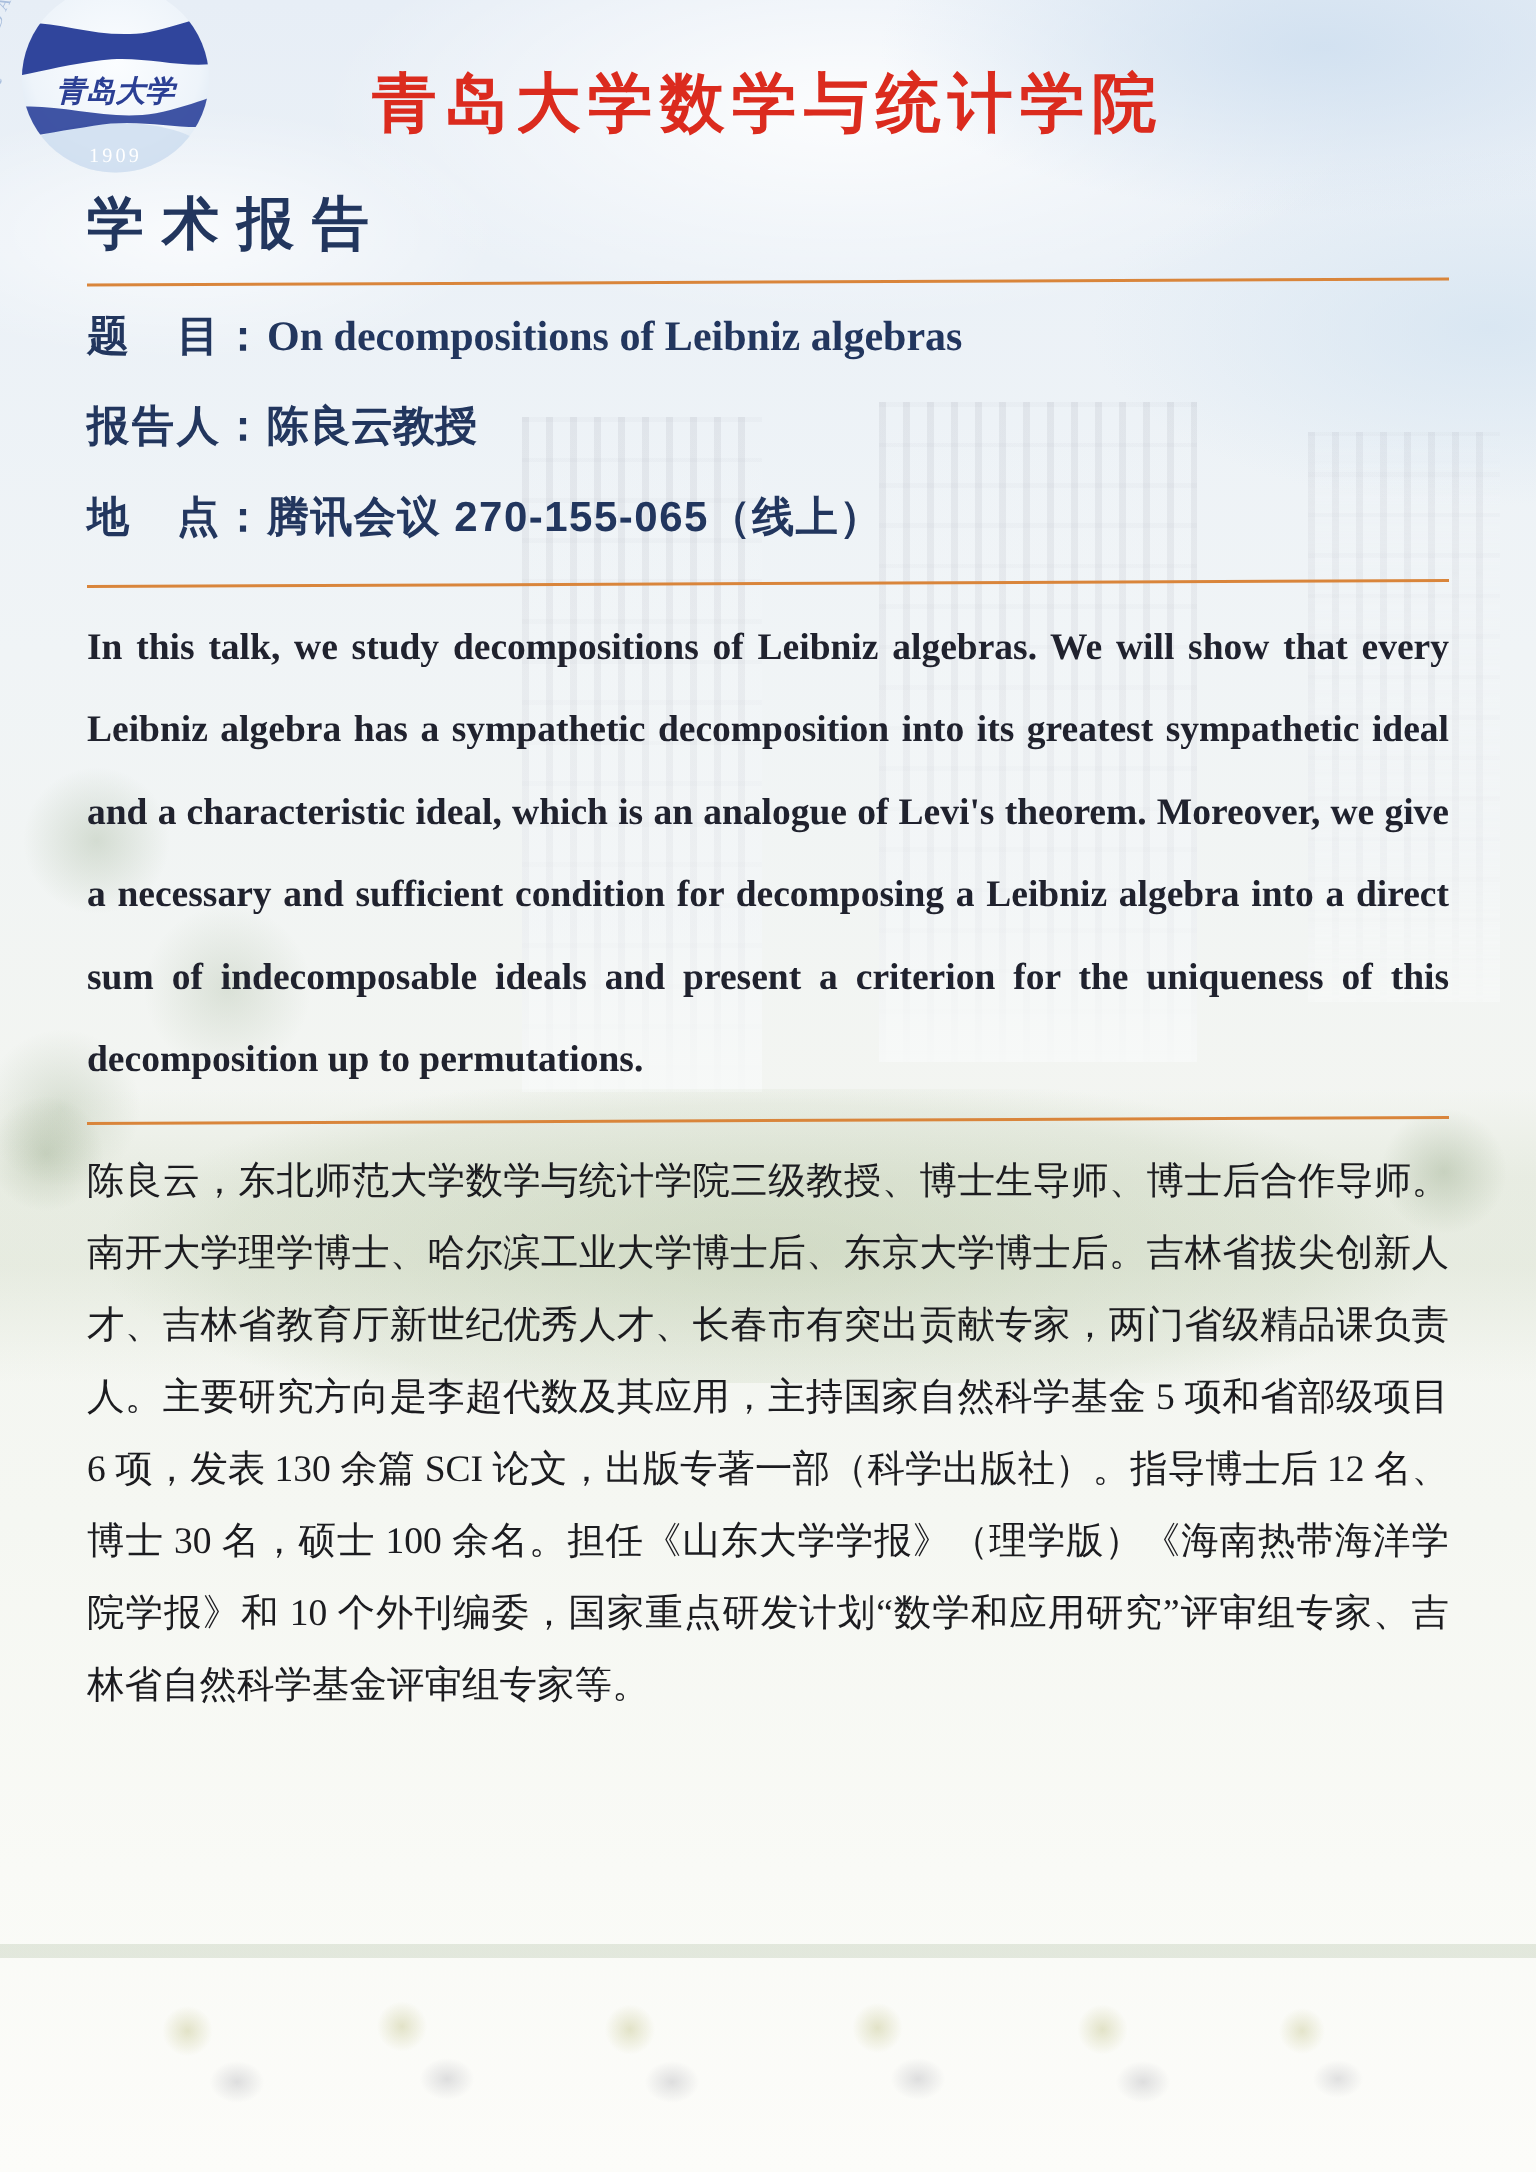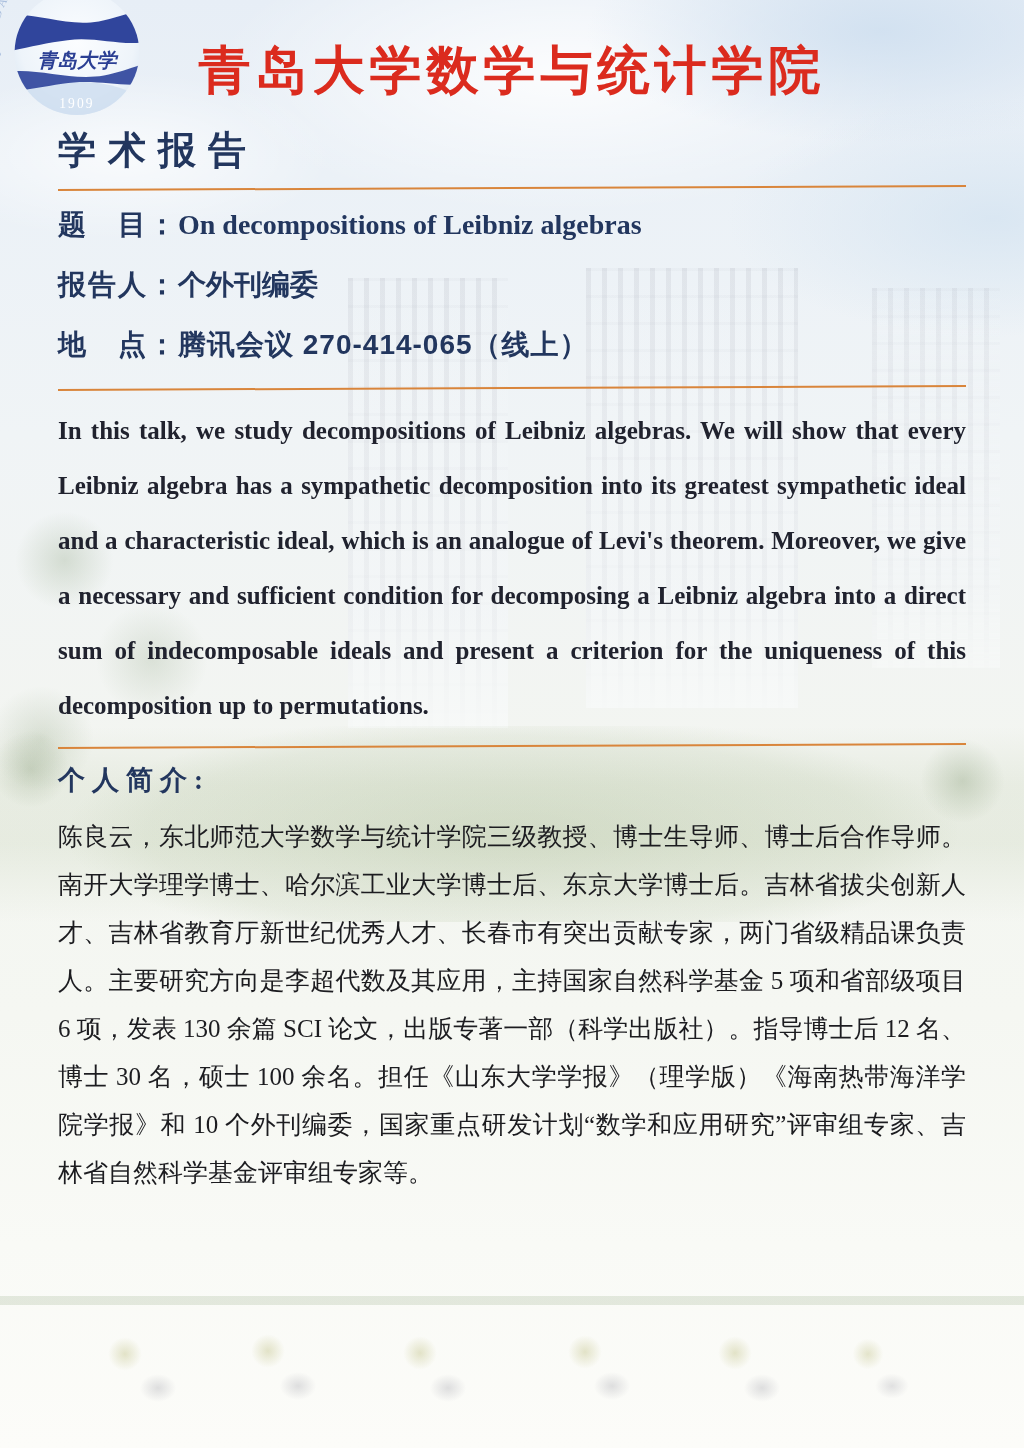--- a/index.html
+++ b/index.html
@@ -61,8 +61,8 @@
   .content{position:relative;padding:0 58px;}
   .title{
     padding-top:48px;margin:0;text-align:center;
-    font-size:52px;line-height:44px;font-weight:bold;letter-spacing:5px;
-    color:#db2b1e;font-family:Liberation Sans, sans-serif;
+    font-size:43px;line-height:44px;font-weight:bold;letter-spacing:5px;
+    color:#db2b1e;font-family:Liberation Serif, serif;
   }
   .subtitle{
     margin:38px 0 0 0;text-align:left;

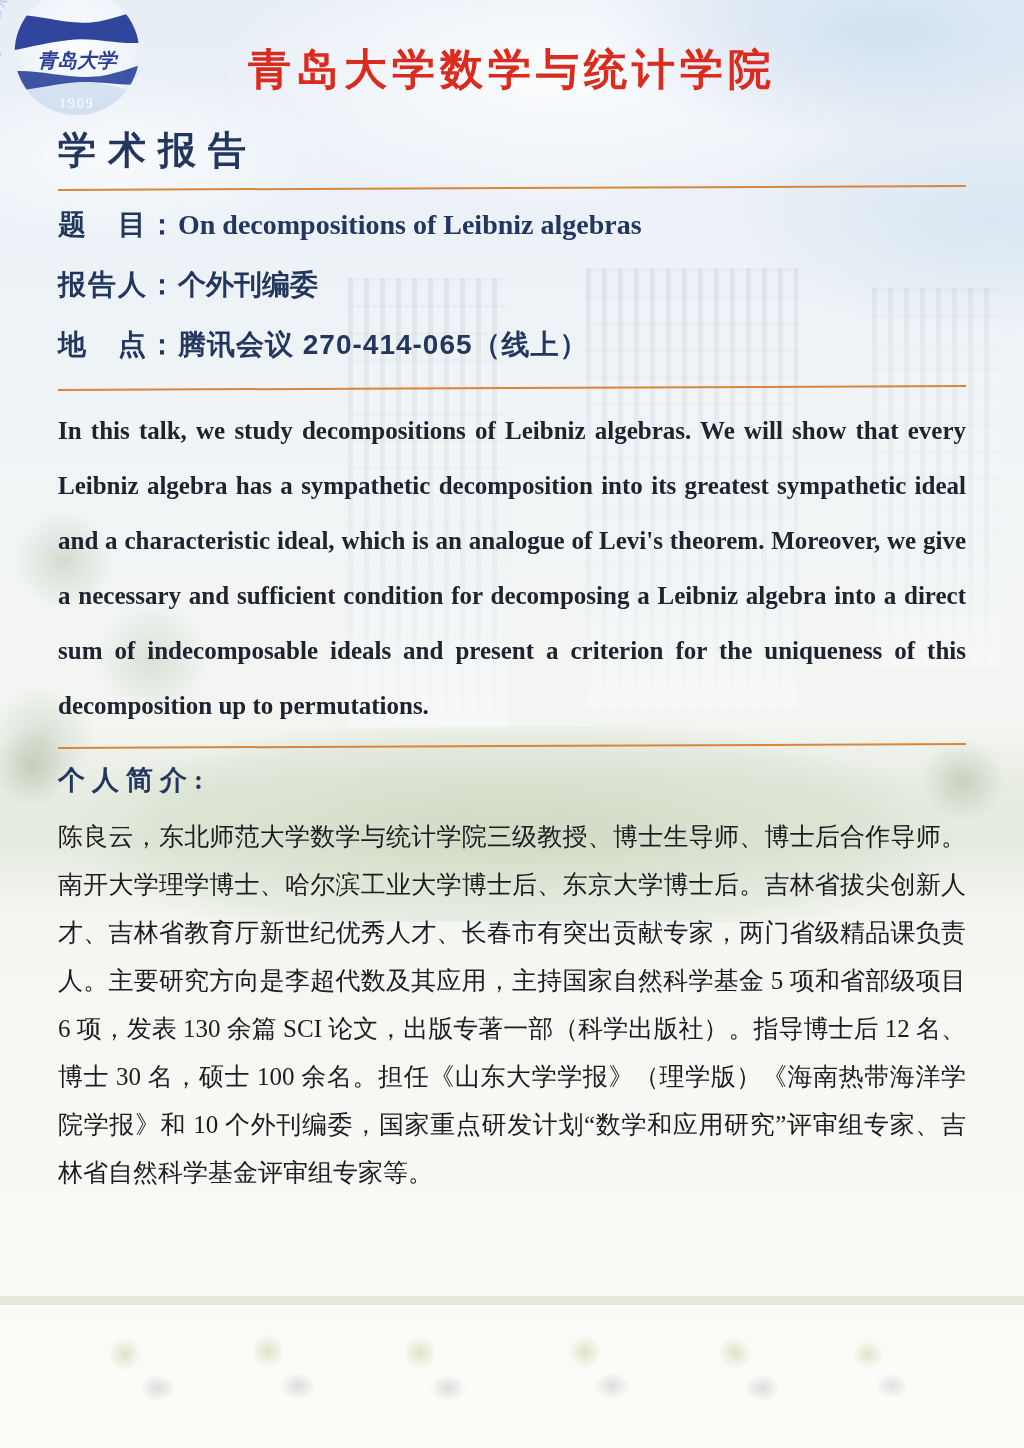--- a/index.html
+++ b/index.html
@@ -144,7 +144,7 @@
         <span class="info-label">题　目：</span><span class="info-value serif">On decompositions of Leibniz algebras</span>
       </div>
       <div class="info-row">
-        <span class="info-label">报告人：</span><span class="info-value serif">个外刊编委</span>
+        <span class="info-label">报告人：</span><span class="info-value serif">陈良云教授</span>
       </div>
       <div class="info-row">
         <span class="info-label">地　点：</span><span class="info-value sans">腾讯会议 270-414-065（线上）</span>

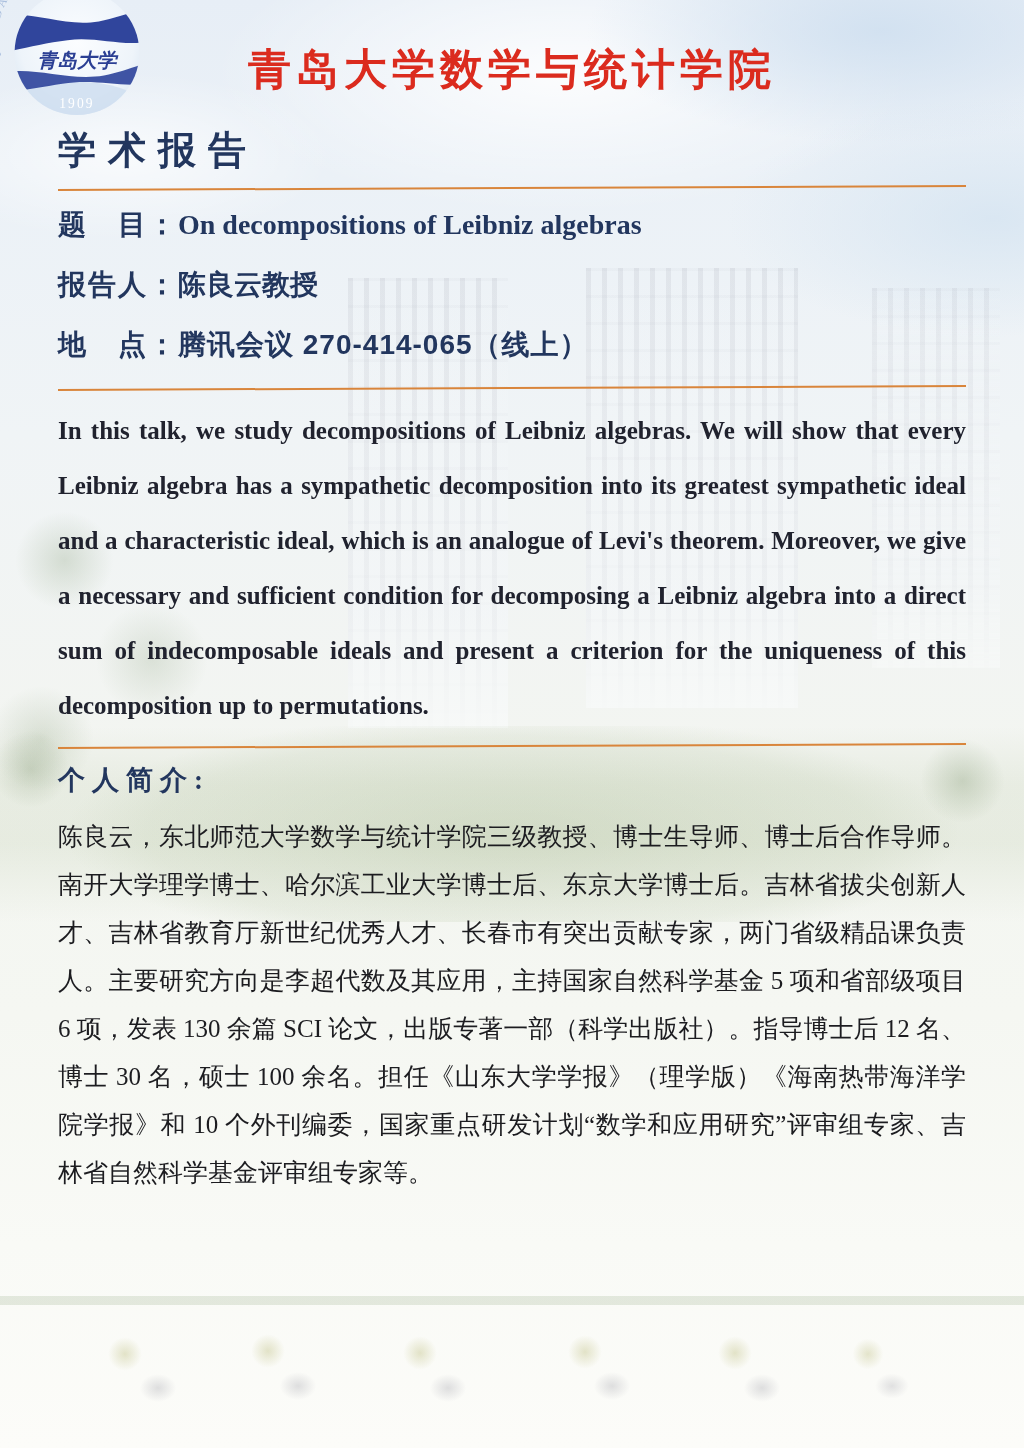--- a/index.html
+++ b/index.html
@@ -147,7 +147,7 @@
         <span class="info-label">报告人：</span><span class="info-value serif">陈良云教授</span>
       </div>
       <div class="info-row">
-        <span class="info-label">地　点：</span><span class="info-value sans">腾讯会议 270-414-065（线上）</span>
+        <span class="info-label">地　点：</span><span class="info-value sans">腾讯会议 270-155-065（线上）</span>
       </div>
     </div>
 

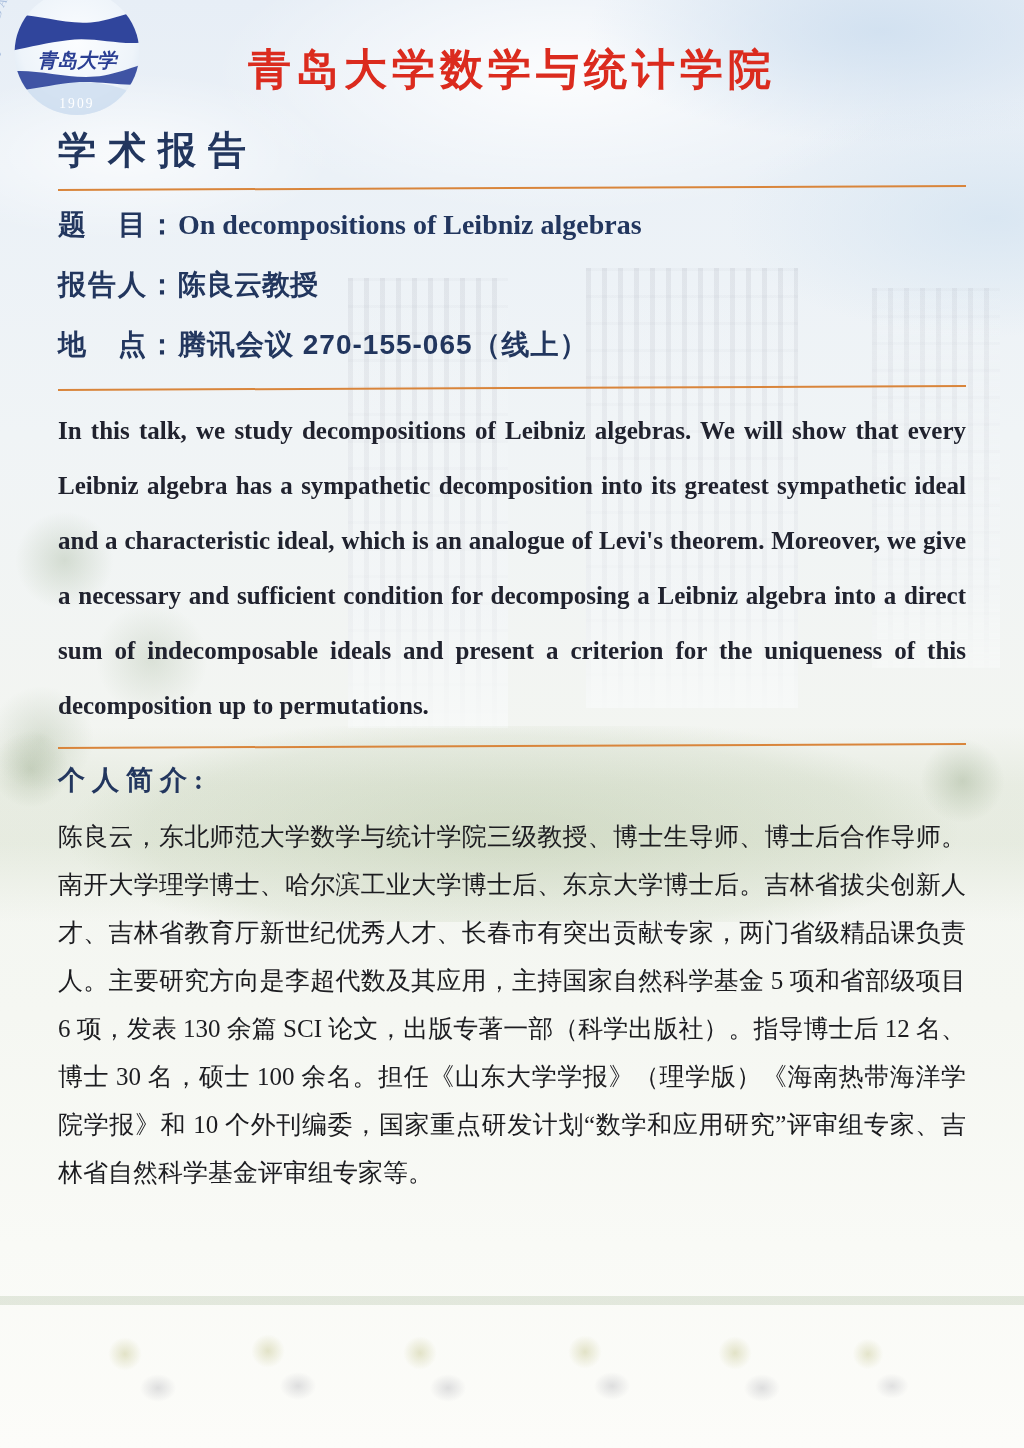--- a/index.html
+++ b/index.html
@@ -157,7 +157,6 @@
 
     <hr class="rule rule3">
 
-    <h3 class="section-heading bio-heading">个人简介:</h3>
     <p class="bio-body">陈良云，东北师范大学数学与统计学院三级教授、博士生导师、博士后合作导师。南开大学理学博士、哈尔滨工业大学博士后、东京大学博士后。吉林省拔尖创新人才、吉林省教育厅新世纪优秀人才、长春市有突出贡献专家，两门省级精品课负责人。主要研究方向是李超代数及其应用，主持国家自然科学基金 5 项和省部级项目 6 项，发表 130 余篇 SCI 论文，出版专著一部（科学出版社）。指导博士后 12 名、博士 30 名，硕士 100 余名。担任《山东大学学报》（理学版）《海南热带海洋学院学报》和 10 个外刊编委，国家重点研发计划“数学和应用研究”评审组专家、吉林省自然科学基金评审组专家等。</p>
 
   </div>

